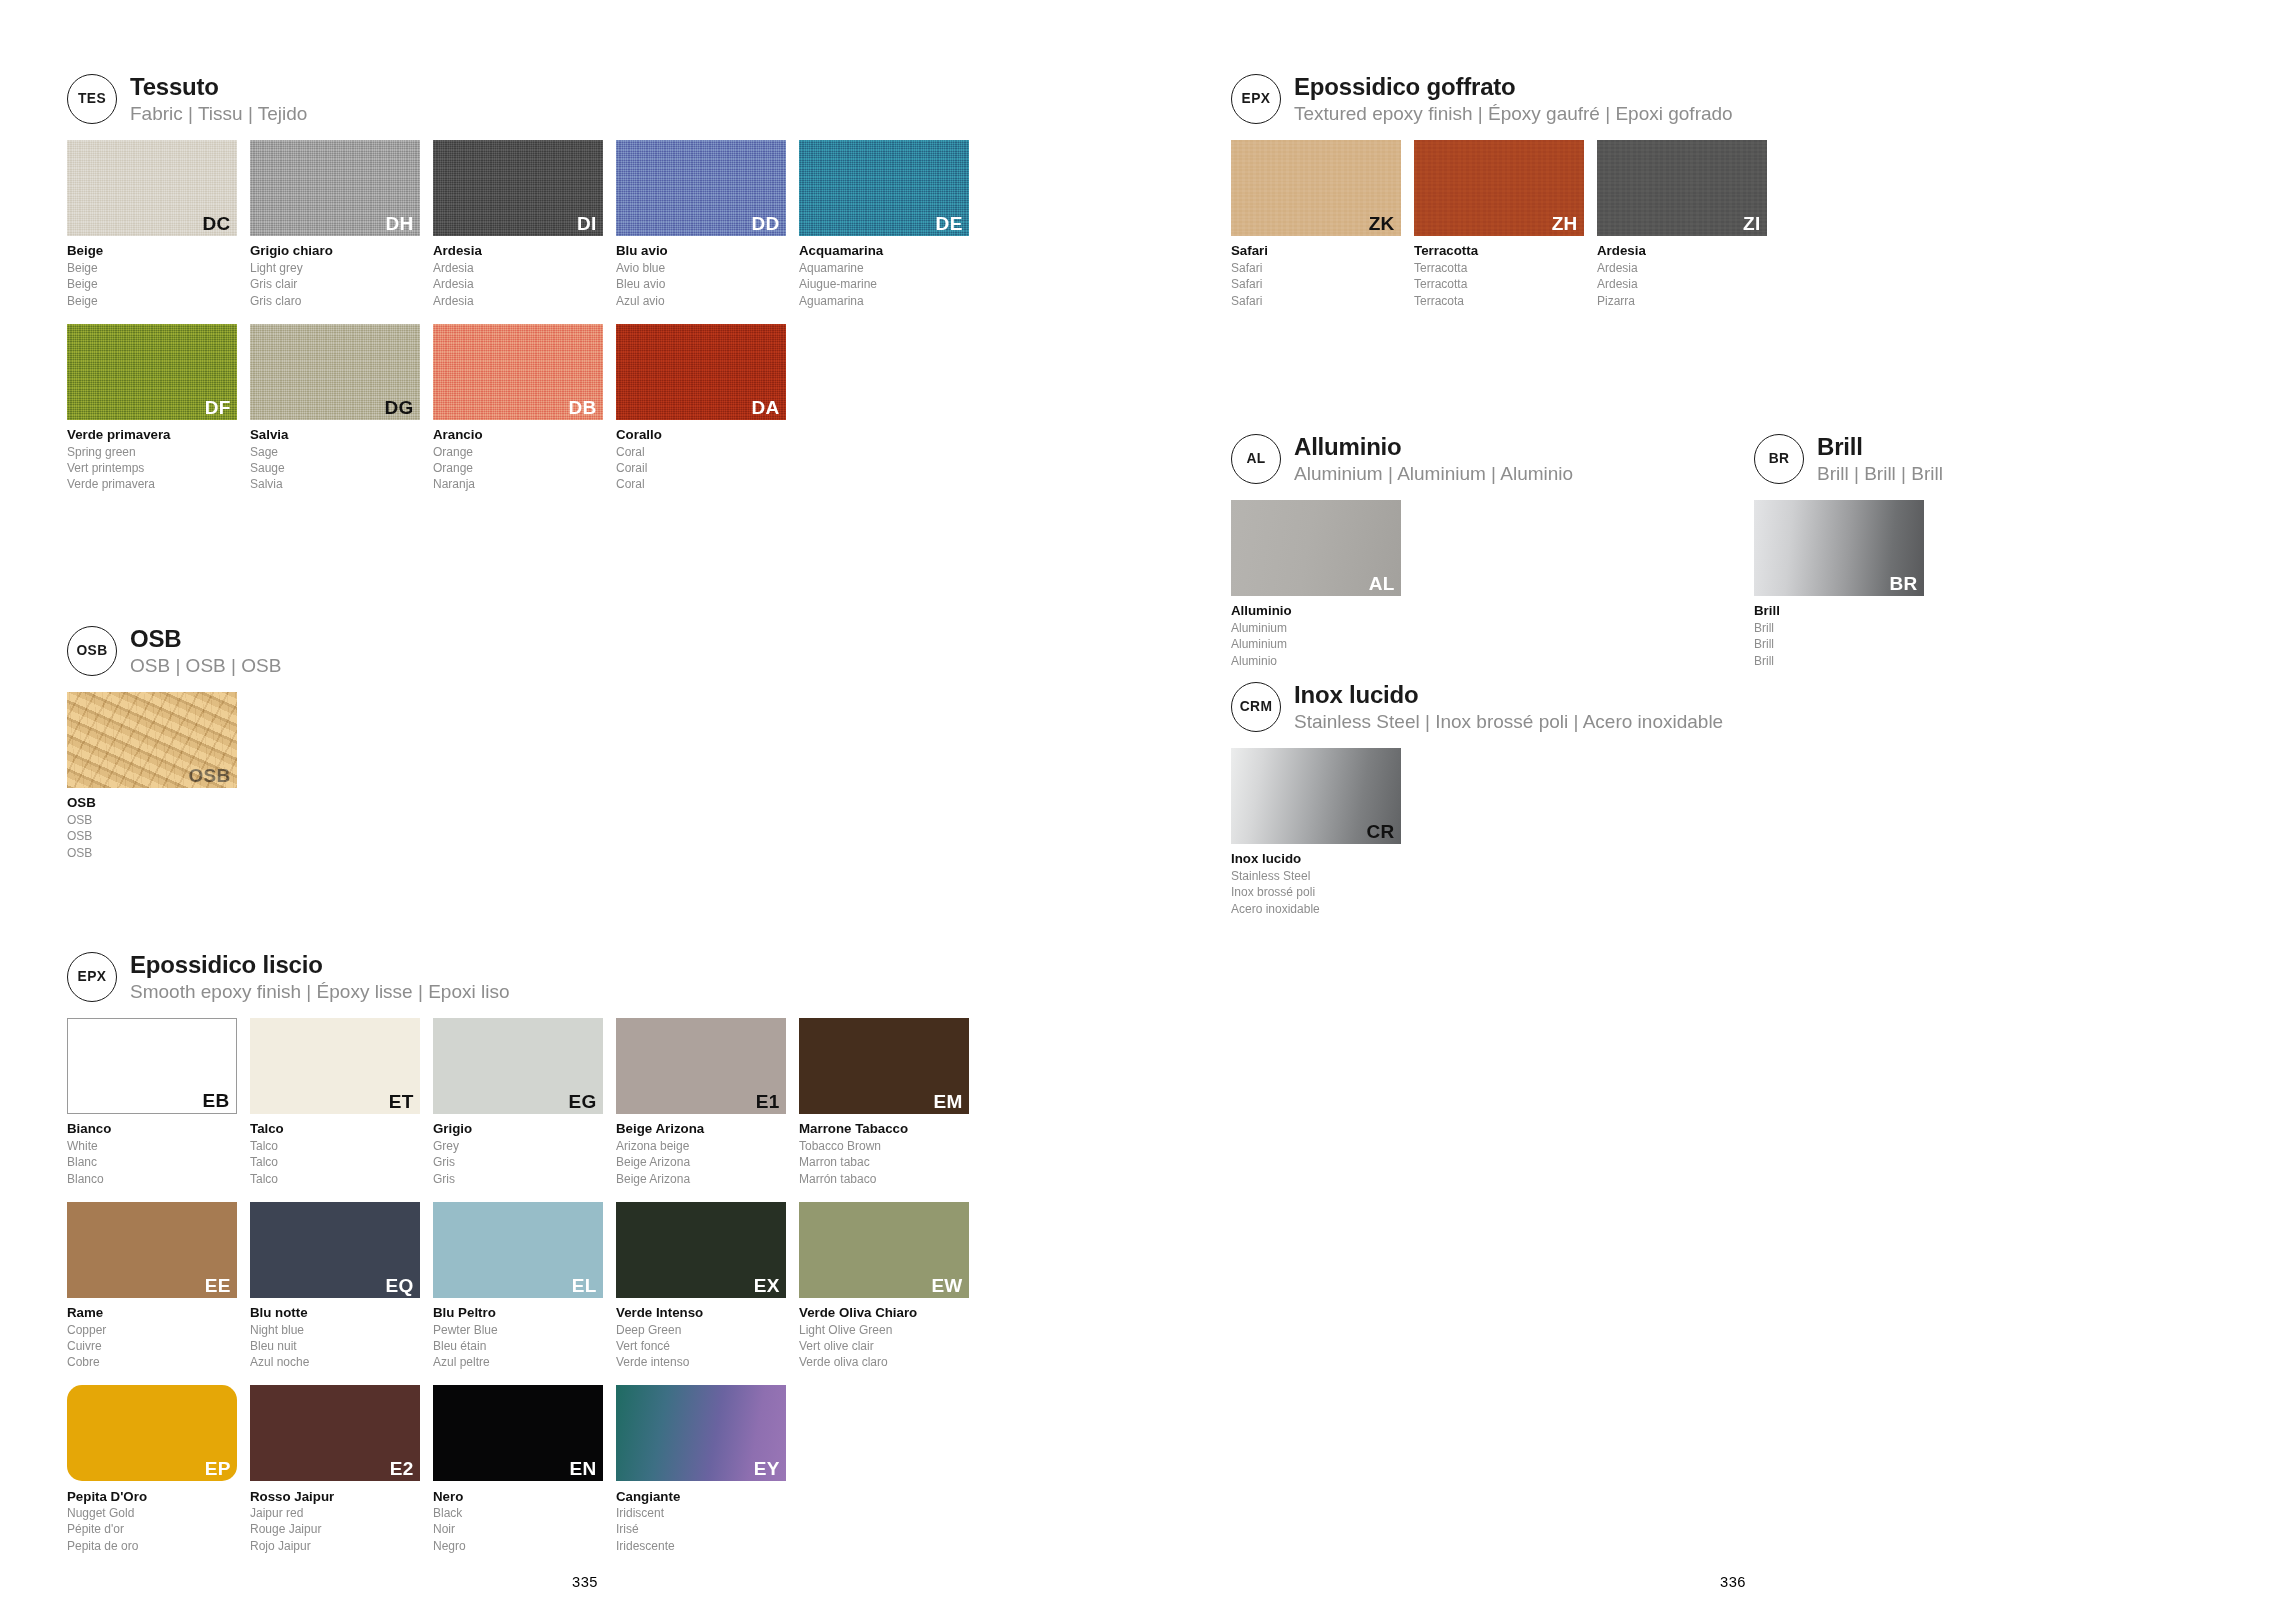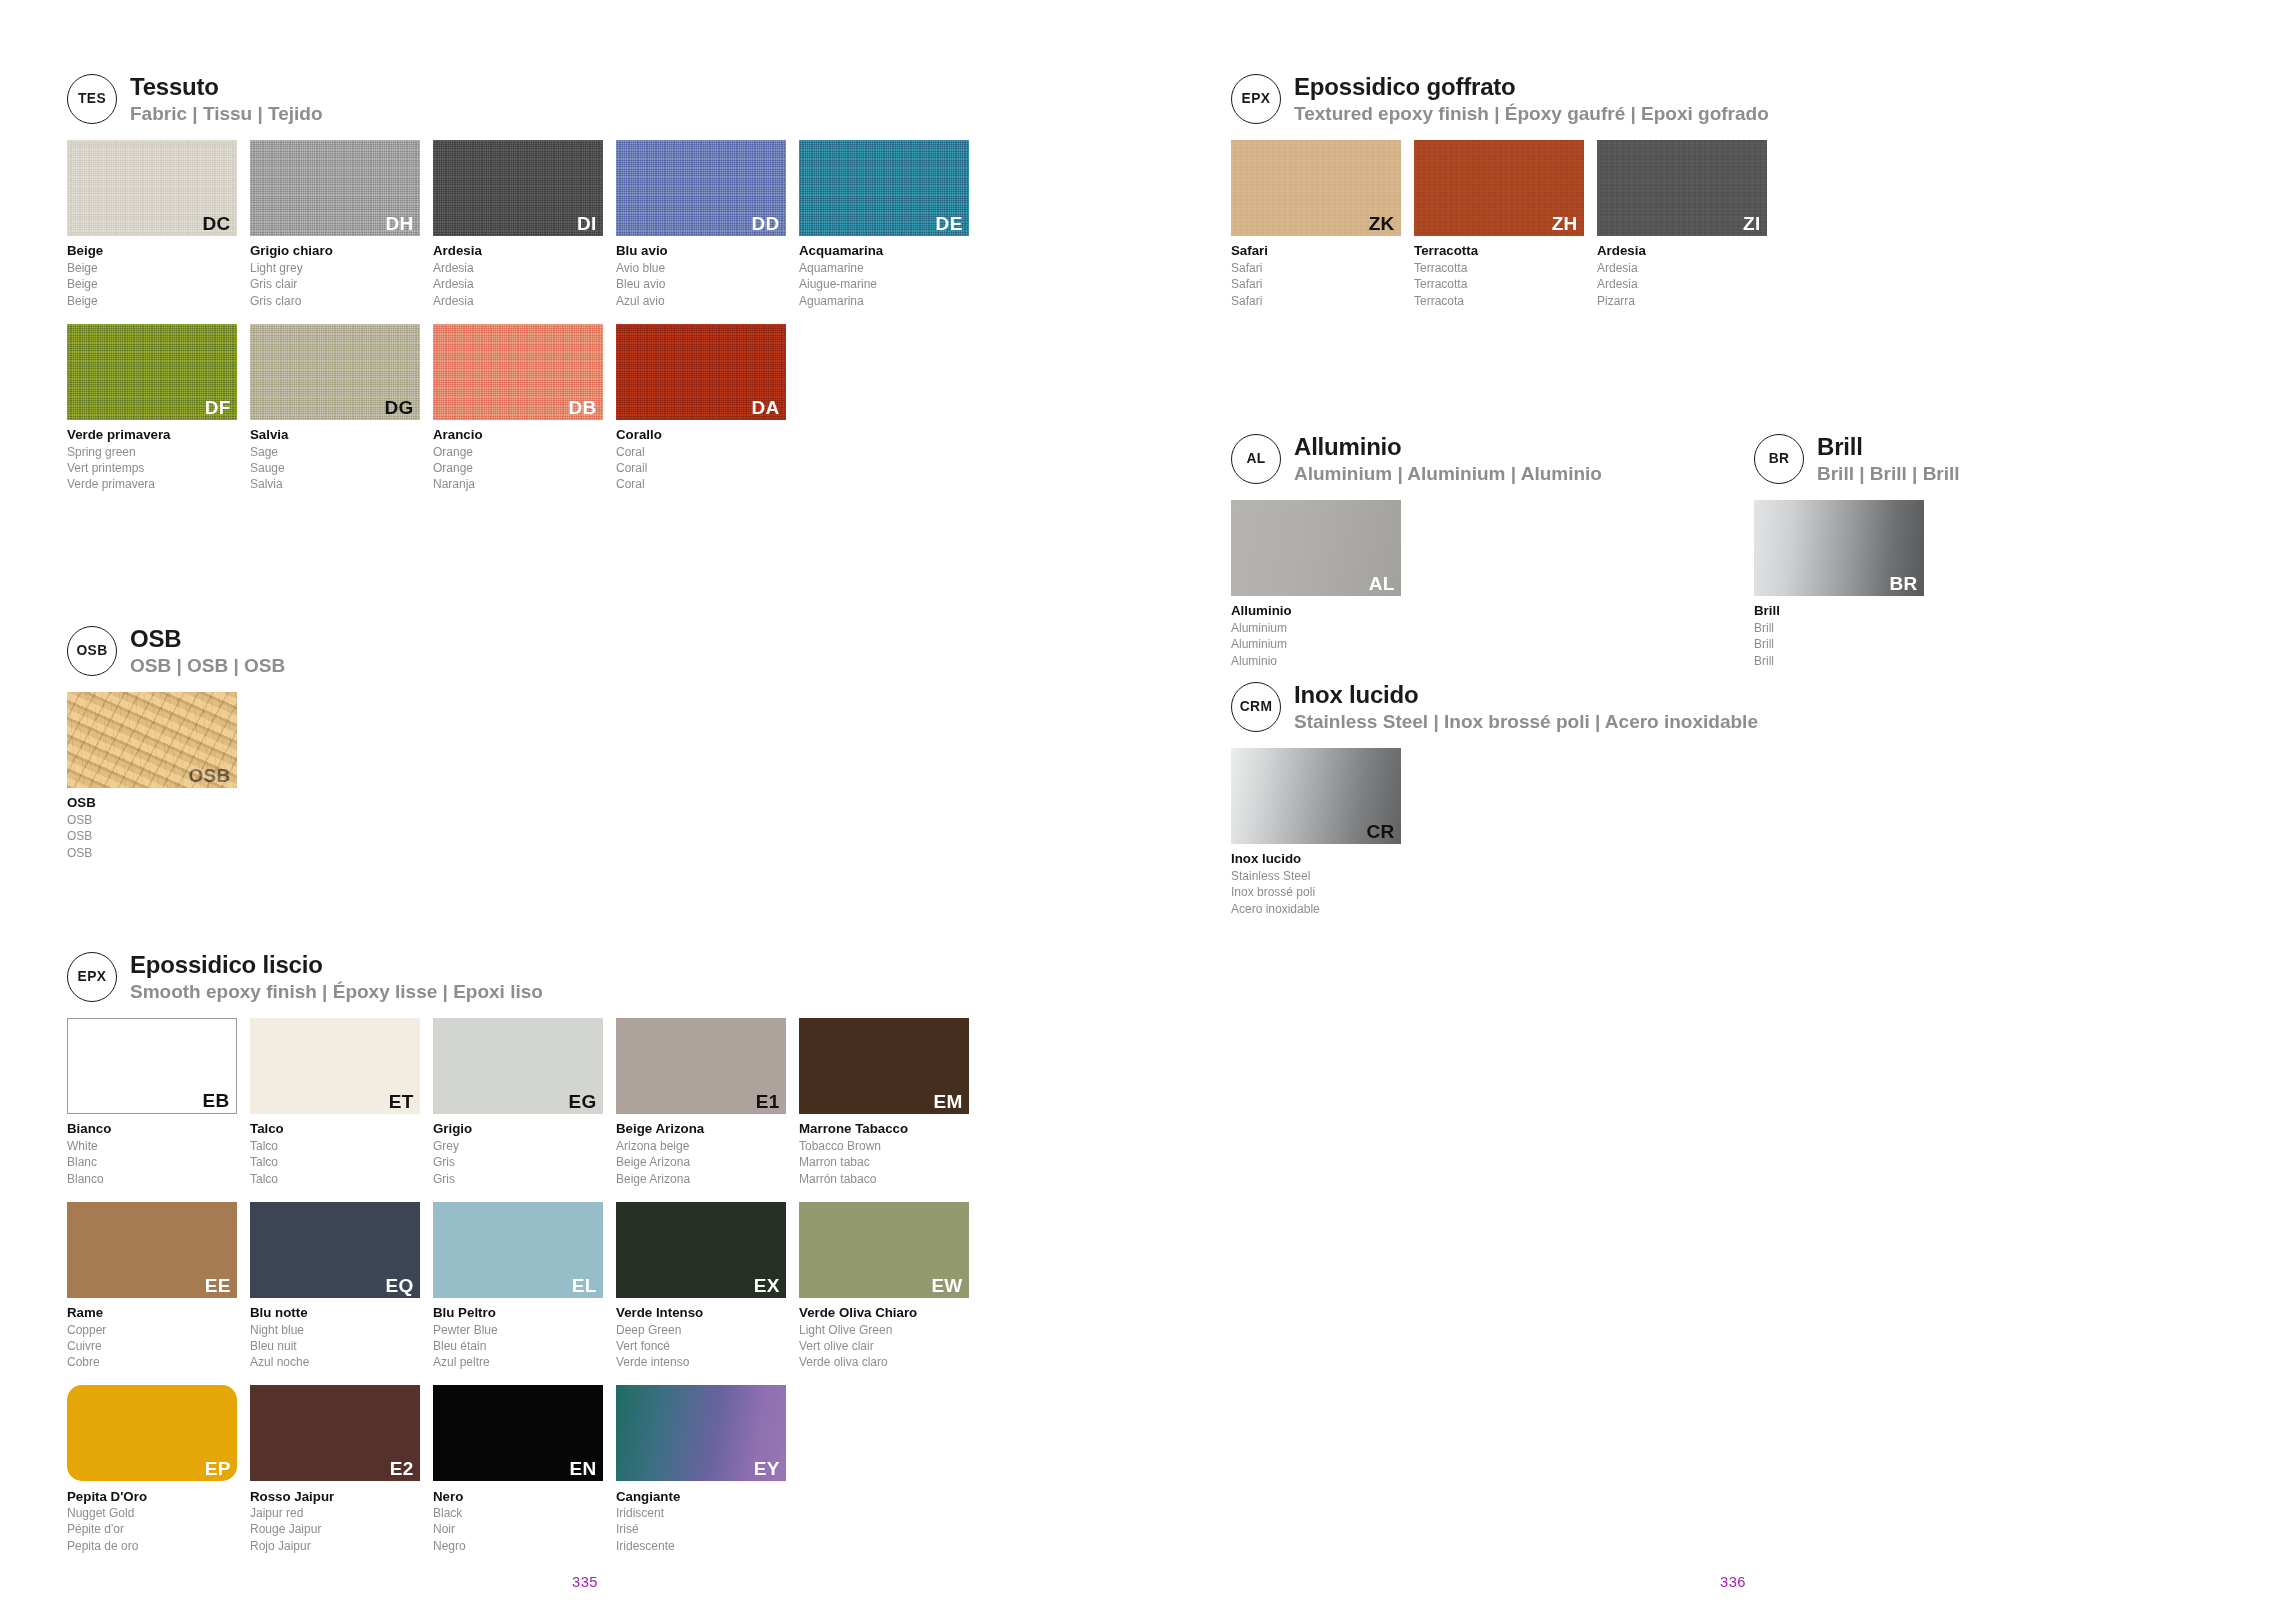--- a/index.html
+++ b/index.html
@@ -27,7 +27,7 @@
   }
   .sec-titles{padding-top:1.8px;}
   .sec-title{font-size:24px;font-weight:bold;line-height:1.12;letter-spacing:-0.2px;}
-  .sec-sub{font-size:19px;color:#8d8d8d;line-height:1.25;margin-top:0.9px;font-weight:700;}
+  .sec-sub{font-size:19px;color:#8d8d8d;line-height:1.25;margin-top:0.9px;font-weight:400;}
 
   
   .grid{display:flex;flex-wrap:wrap;}

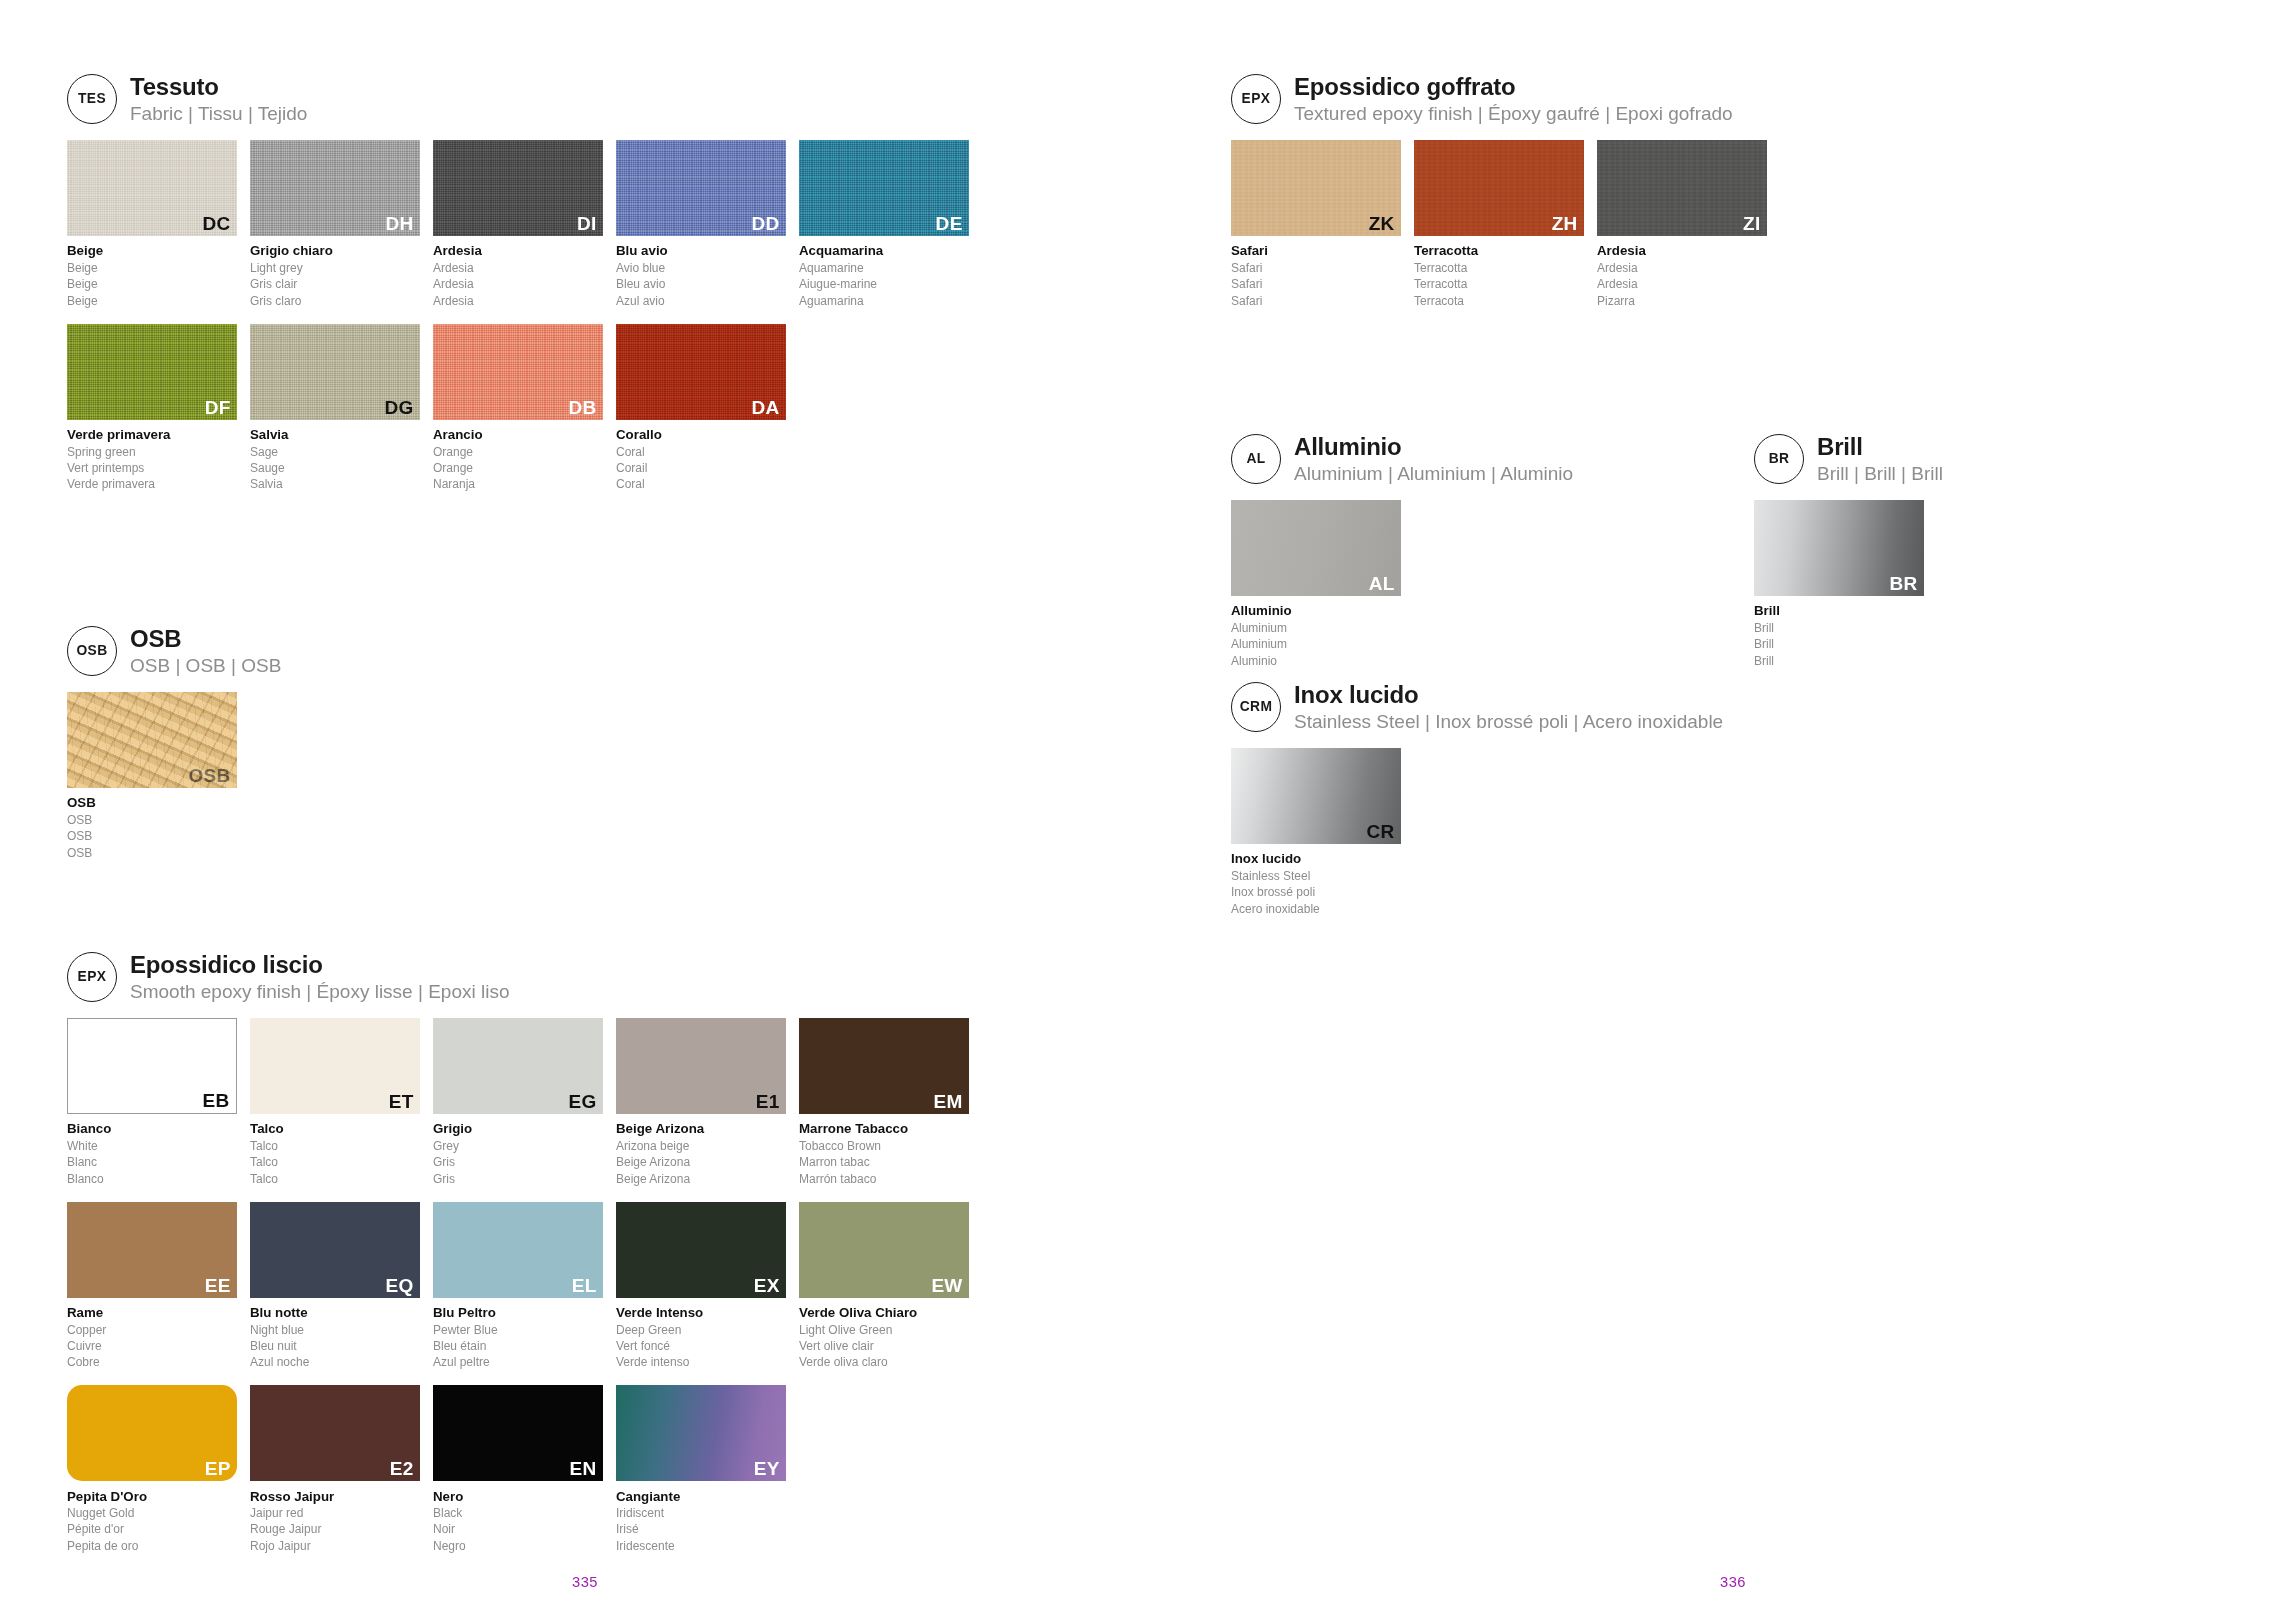--- a/index.html
+++ b/index.html
@@ -73,7 +73,7 @@
 
   
   .pagenum{
-    position:absolute;bottom:34px;font-size:14.7px;color:#a21caf;letter-spacing:0.5px;
+    position:absolute;bottom:34px;font-size:14.7px;color:#000000;letter-spacing:0.5px;
   }
 </style>
 </head>

